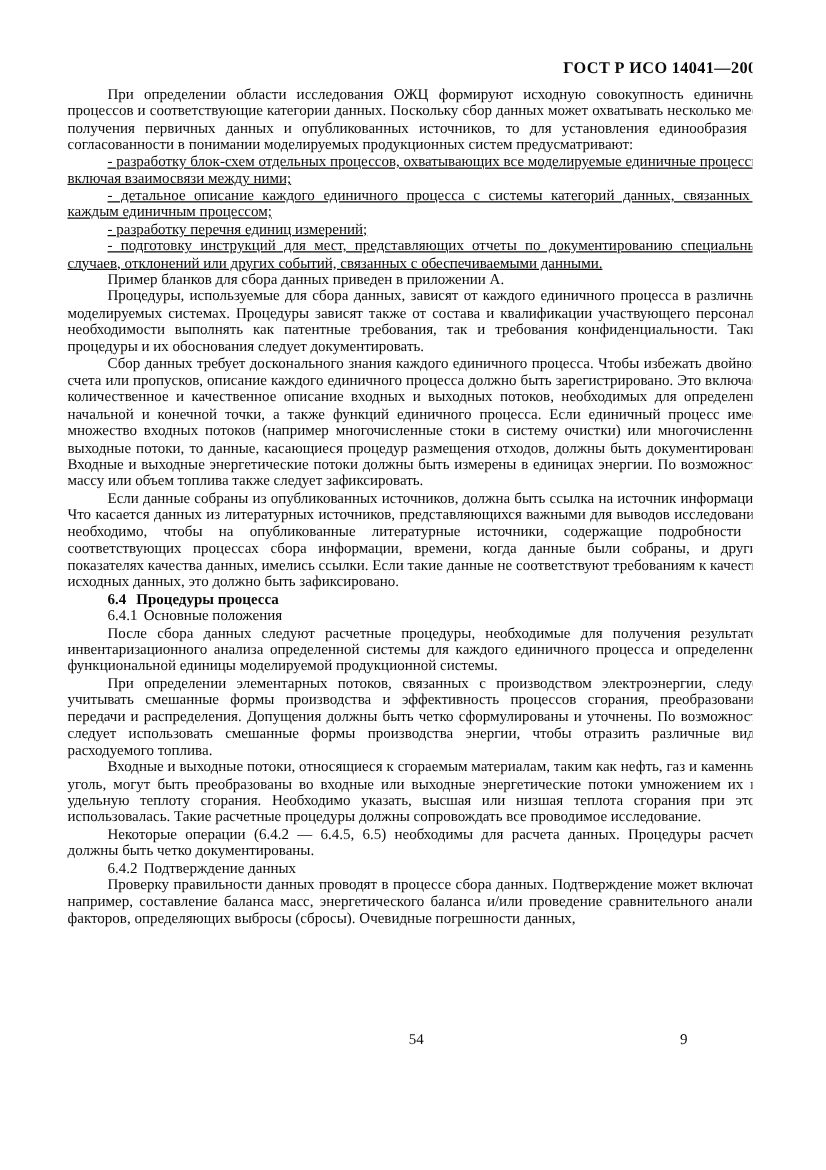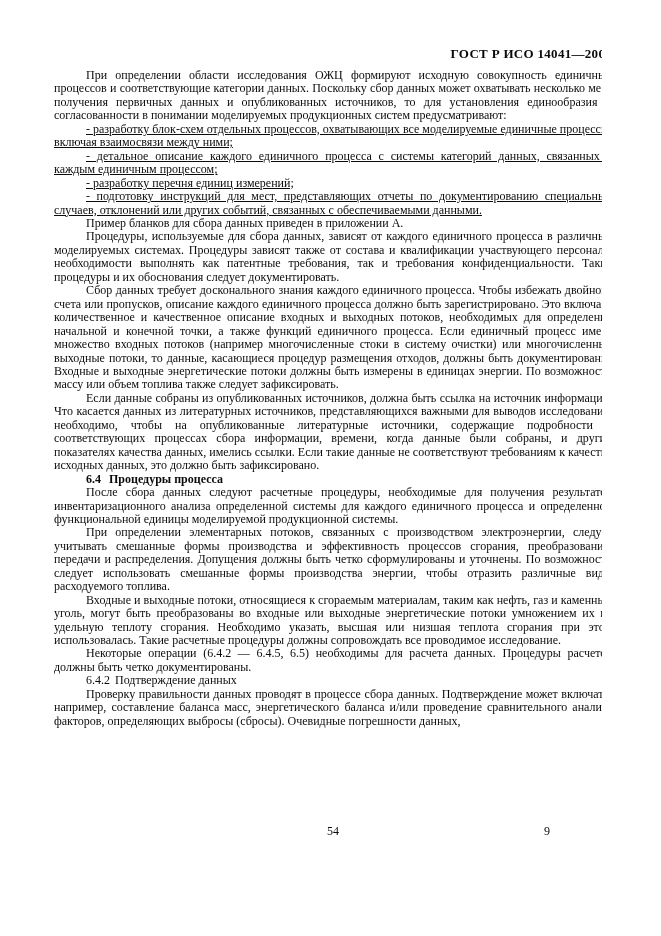--- a/index.html
+++ b/index.html
@@ -71,6 +71,7 @@
     <p class="p">Сбор данных требует досконального знания каждого единичного процесса. Чтобы избежать двойного счета или пропусков, описание каждого единичного процесса должно быть зарегистрировано. Это включает количественное и качественное описание входных и выходных потоков, необходимых для определения начальной и конечной точки, а также функций единичного процесса. Если единичный процесс имеет множество входных потоков (например многочисленные стоки в систему очистки) или многочисленные выходные потоки, то данные, касающиеся процедур размещения отходов, должны быть документированы. Входные и выходные энергетические потоки должны быть измерены в единицах энергии. По возможности массу или объем топлива также следует зафиксировать.</p>
     <p class="p">Если данные собраны из опубликованных источников, должна быть ссылка на источник информации. Что касается данных из литературных источников, представляющихся важными для выводов исследования, необходимо, чтобы на опубликованные литературные источники, содержащие подробности о соответствующих процессах сбора информации, времени, когда данные были собраны, и других показателях качества данных, имелись ссылки. Если такие данные не соответствуют требованиям к качеству исходных данных, это должно быть зафиксировано.</p>
     <p class="h2"><span>6.4</span><span class="ht">Процедуры процесса</span></p>
+    <p class="h3"><span>6.4.1</span><span class="ht">Основные положения</span></p>
     <p class="p">После сбора данных следуют расчетные процедуры, необходимые для получения результатов инвентаризационного анализа определенной системы для каждого единичного процесса и определенной функциональной единицы моделируемой продукционной системы.</p>
     <p class="p">При определении элементарных потоков, связанных с производством электроэнергии, следует учитывать смешанные формы производства и эффективность процессов сгорания, преобразования, передачи и распределения. Допущения должны быть четко сформулированы и уточнены. По возможности следует использовать смешанные формы производства энергии, чтобы отразить различные виды расходуемого топлива.</p>
     <p class="p">Входные и выходные потоки, относящиеся к сгораемым материалам, таким как нефть, газ и каменный уголь, могут быть преобразованы во входные или выходные энергетические потоки умножением их на удельную теплоту сгорания. Необходимо указать, высшая или низшая теплота сгорания при этом использовалась. Такие расчетные процедуры должны сопровождать все проводимое исследование.</p>

